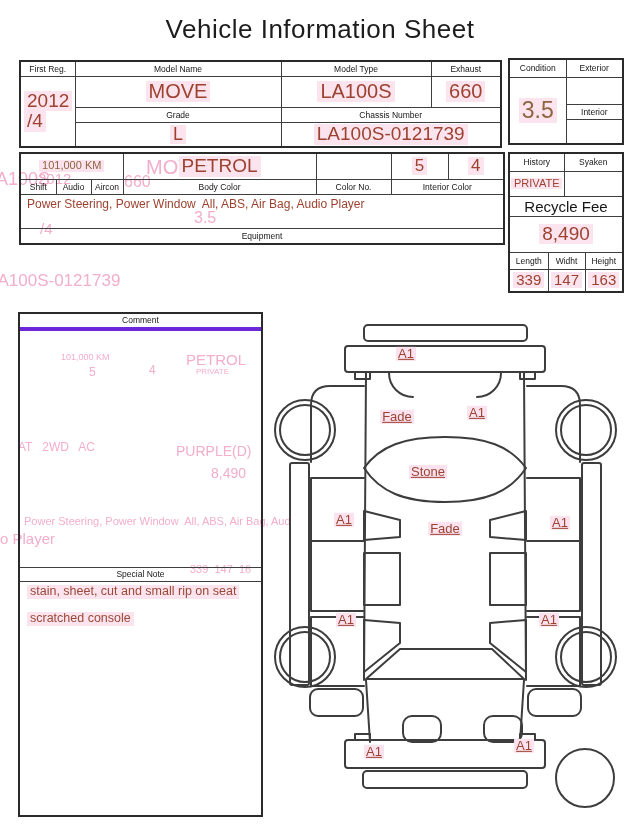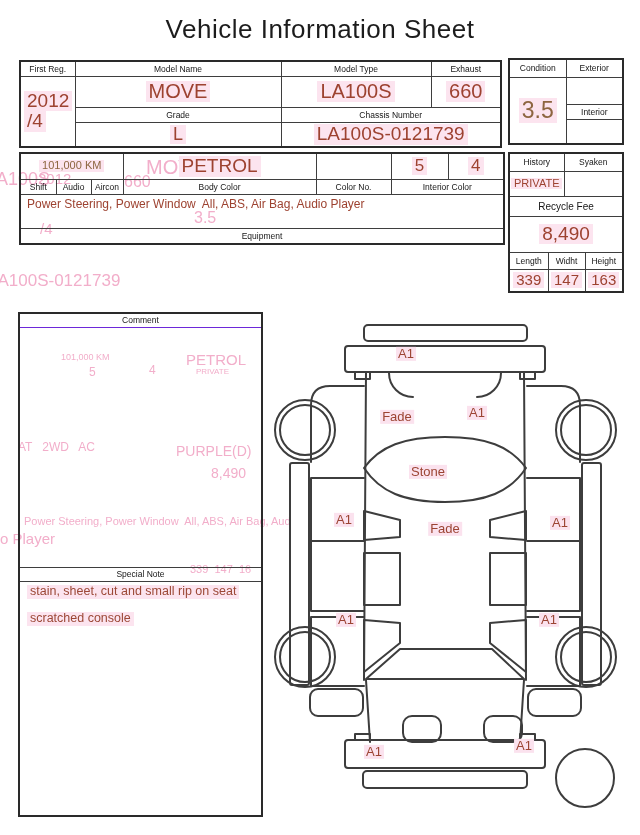--- a/index.html
+++ b/index.html
@@ -181,7 +181,7 @@
       <td colspan="2"></td>
     </tr>
     <tr style="height:20px">
-      <th colspan="4" style="font-size:10px;text-align:center;">Recycle Fee</th>
+      <th colspan="4" style="font-size:15px;text-align:center;">Recycle Fee</th>
     </tr>
     <tr style="height:36px">
       <td colspan="4" class="val fs19"><span class="hl">8,490</span></td>

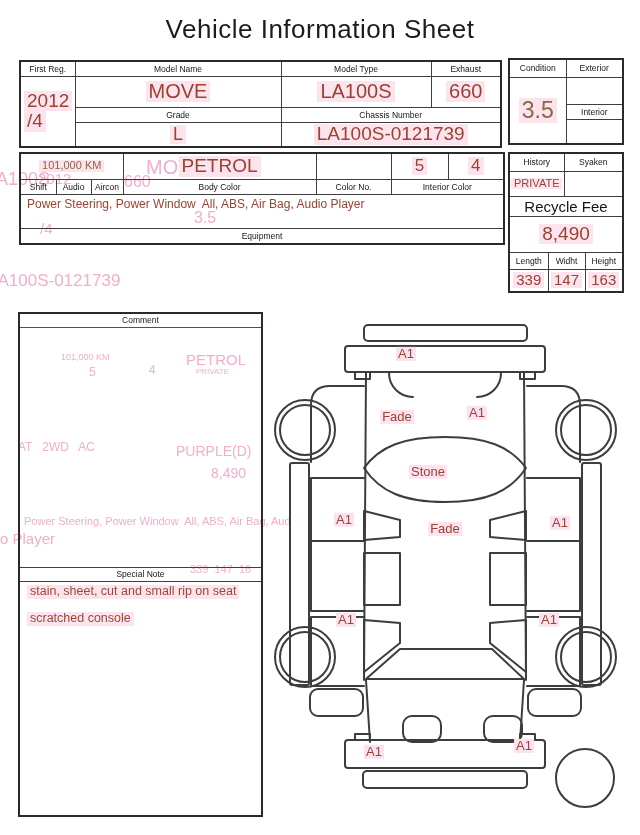--- a/index.html
+++ b/index.html
@@ -28,7 +28,7 @@
     border:2px solid #2a2a2a; z-index:2; box-sizing:border-box; background:transparent;
   }
   .band { position:absolute; left:0; right:0; text-align:center; font-size:8.5px; color:#161616; background:transparent; }
-  #comment-hdr { top:0; height:13px; line-height:13px; border-bottom:1px solid #6d28d9; }
+  #comment-hdr { top:0; height:13px; line-height:13px; border-bottom:4px solid #6d28d9; }
   #specialnote-hdr { top:253px; height:13px; line-height:13px; border-top:1px solid #3e3e3e; border-bottom:1px solid #3e3e3e; }
   .note-line { position:absolute; left:7px; font-size:12.5px; color:#9c4836; z-index:3; }
   

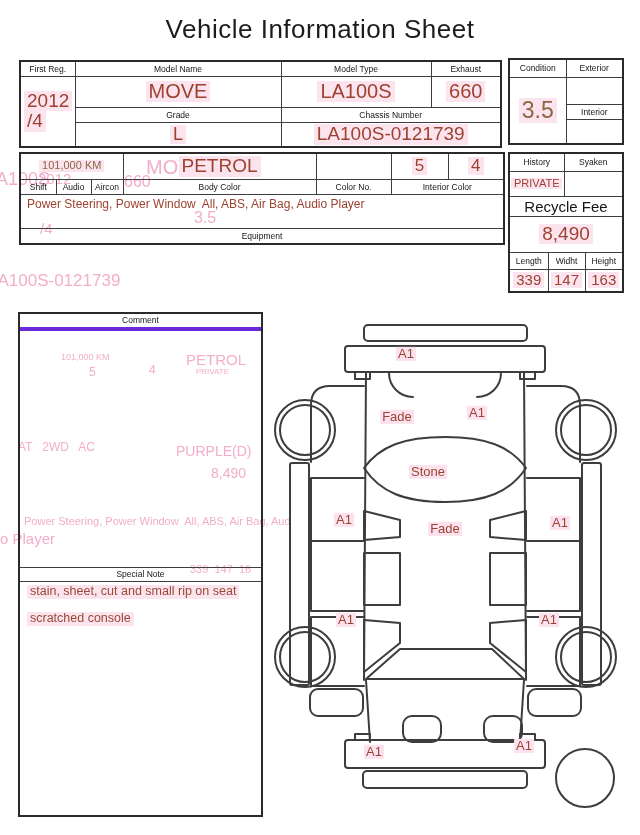--- a/index.html
+++ b/index.html
@@ -37,7 +37,7 @@
   #car-svg { position:absolute; left:265px; top:308px; z-index:2; }
   .diag-label {
     position:absolute; transform:translate(-50%,-50%); z-index:3;
-    font-size:13px; color:#9c4433; background:#fbe2ee; padding:0 2px; line-height:1.1; white-space:nowrap;
+    font-size:13px; color:#9c4433; background:#fbe2ee; padding:0 2px; line-height:1.1; white-space:nowrap;text-decoration:underline;
   }
   #footer {
     position:absolute; left:0; right:0; top:820px; text-align:center;

